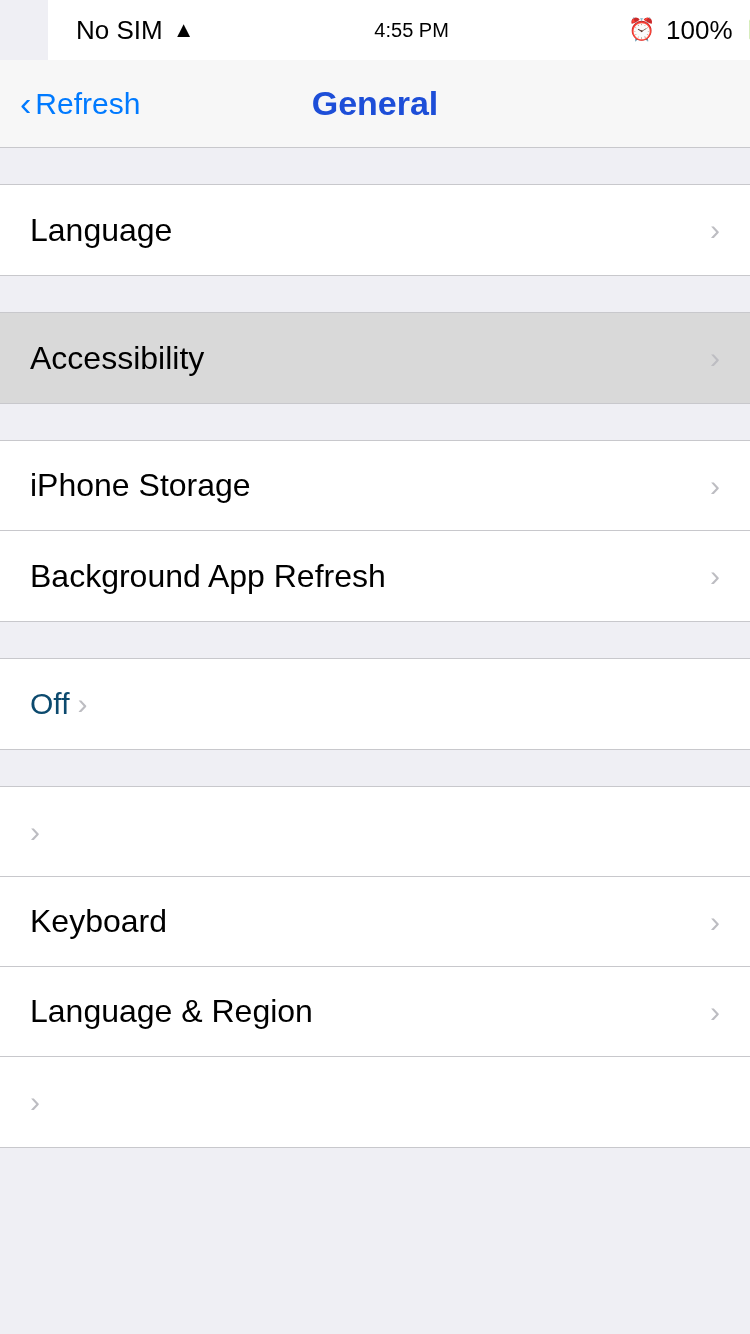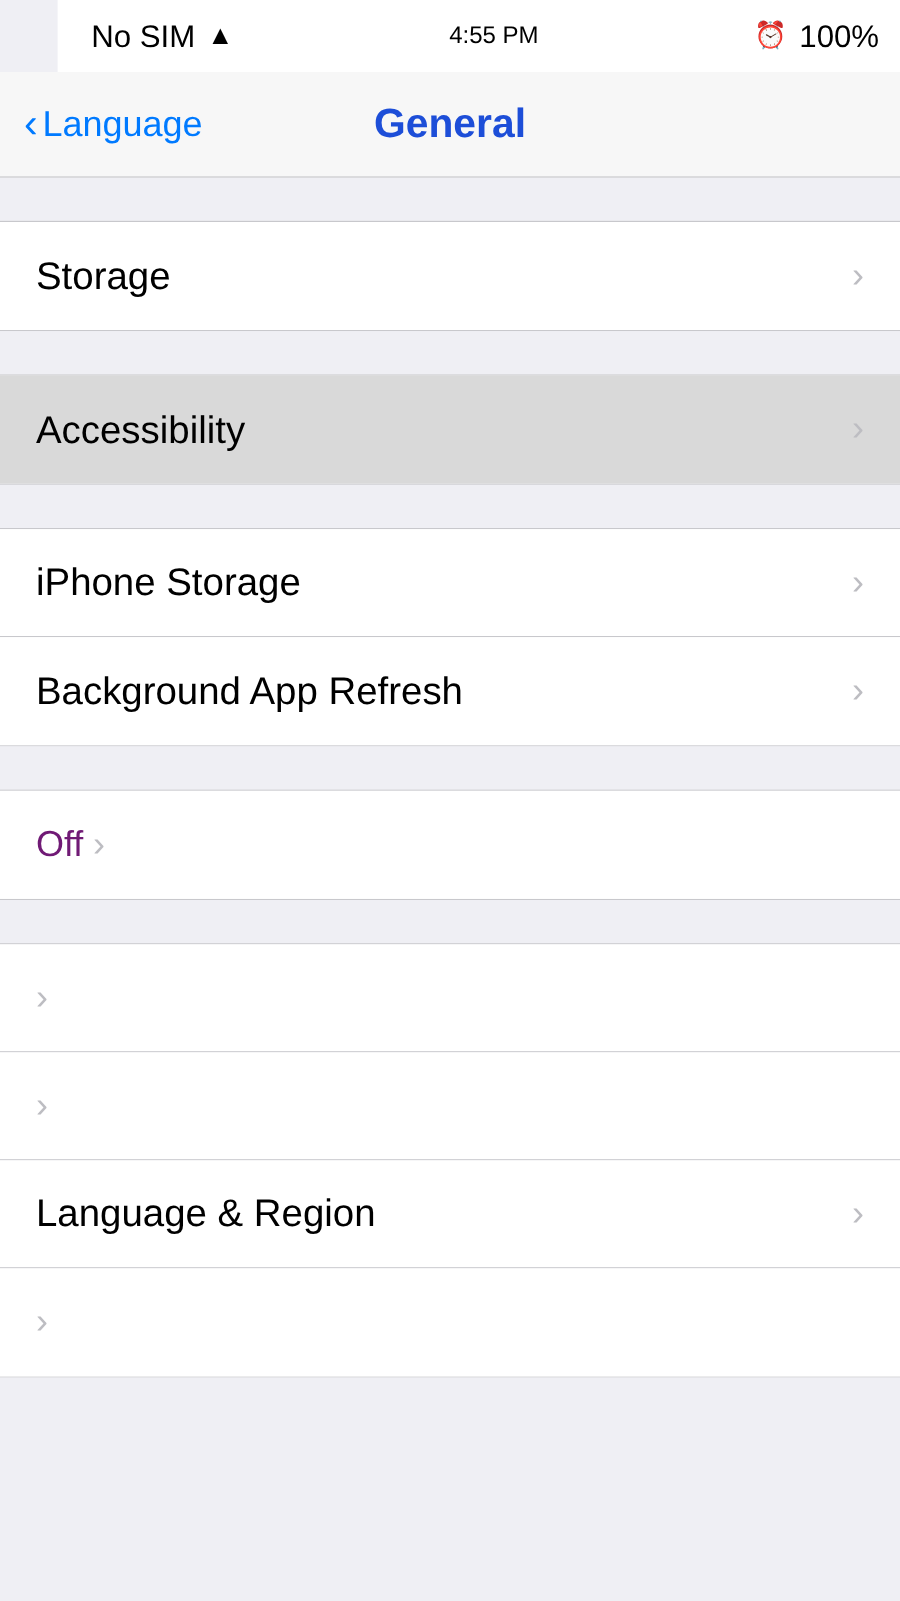--- a/index.html
+++ b/index.html
@@ -147,7 +147,7 @@
 <div class="nav-bar">
   <div class="nav-back">
     <span class="nav-back-chevron">‹</span>
-    <span>Language</span>
+    <span>Refresh</span>
   </div>
   <div class="nav-title">General</div>
 </div>

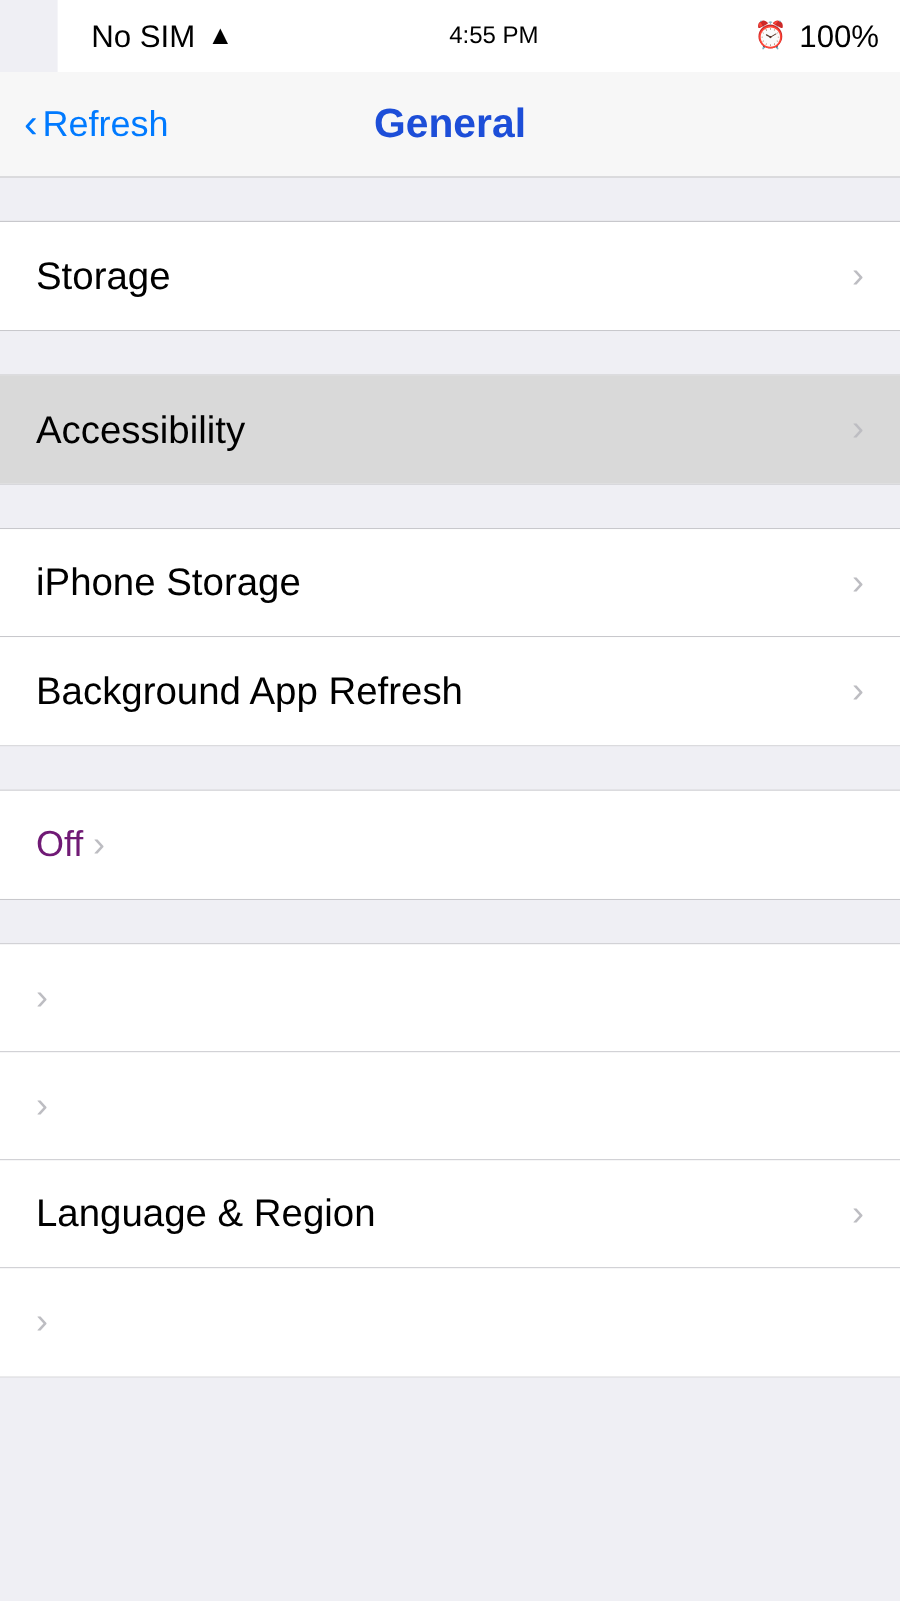--- a/index.html
+++ b/index.html
@@ -157,7 +157,7 @@
 <div class="settings-group">
   <div class="settings-row">
     <div class="row-left">
-      <span class="row-label">Storage</span>
+      <span class="row-label">Language</span>
     </div>
     <div class="row-right">
       <span class="chevron-icon">›</span>

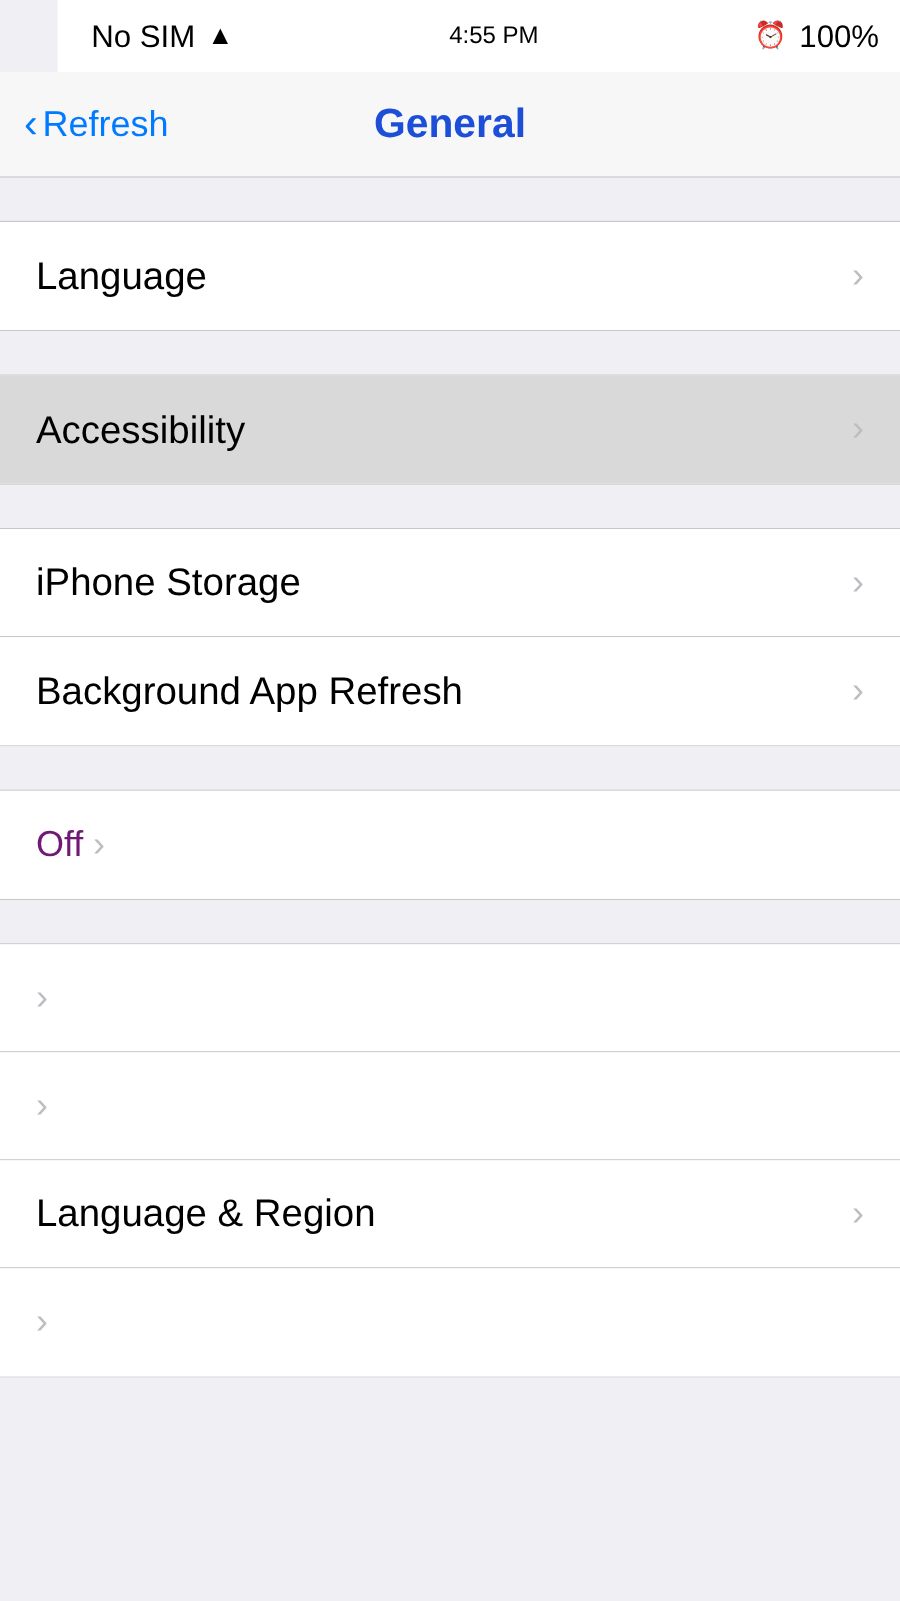--- a/index.html
+++ b/index.html
@@ -113,7 +113,7 @@
 
     .row-value {
       font-size: 30px;
-      color: #701a75;
+      color: #0c4a6e;
     }
 
     .chevron-icon {

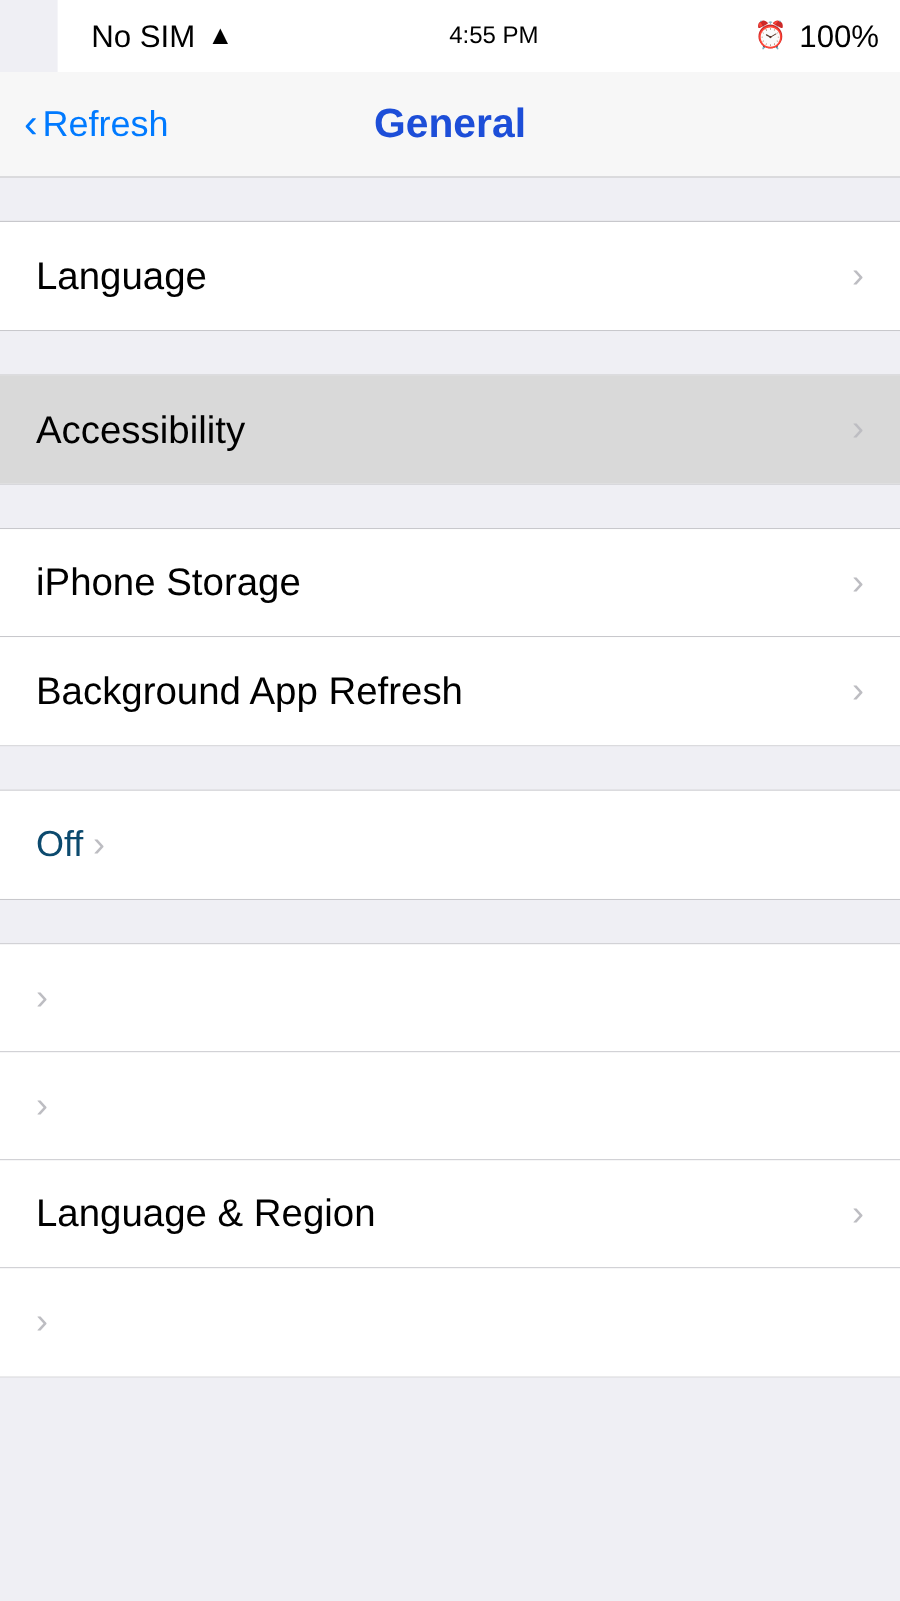--- a/index.html
+++ b/index.html
@@ -219,6 +219,9 @@
     </div>
   </div>
   <div class="settings-row">
+    <div class="row-left">
+      <span class="row-label">Keyboard</span>
+    </div>
     <div class="row-right">
       <span class="chevron-icon">›</span>
     </div>

